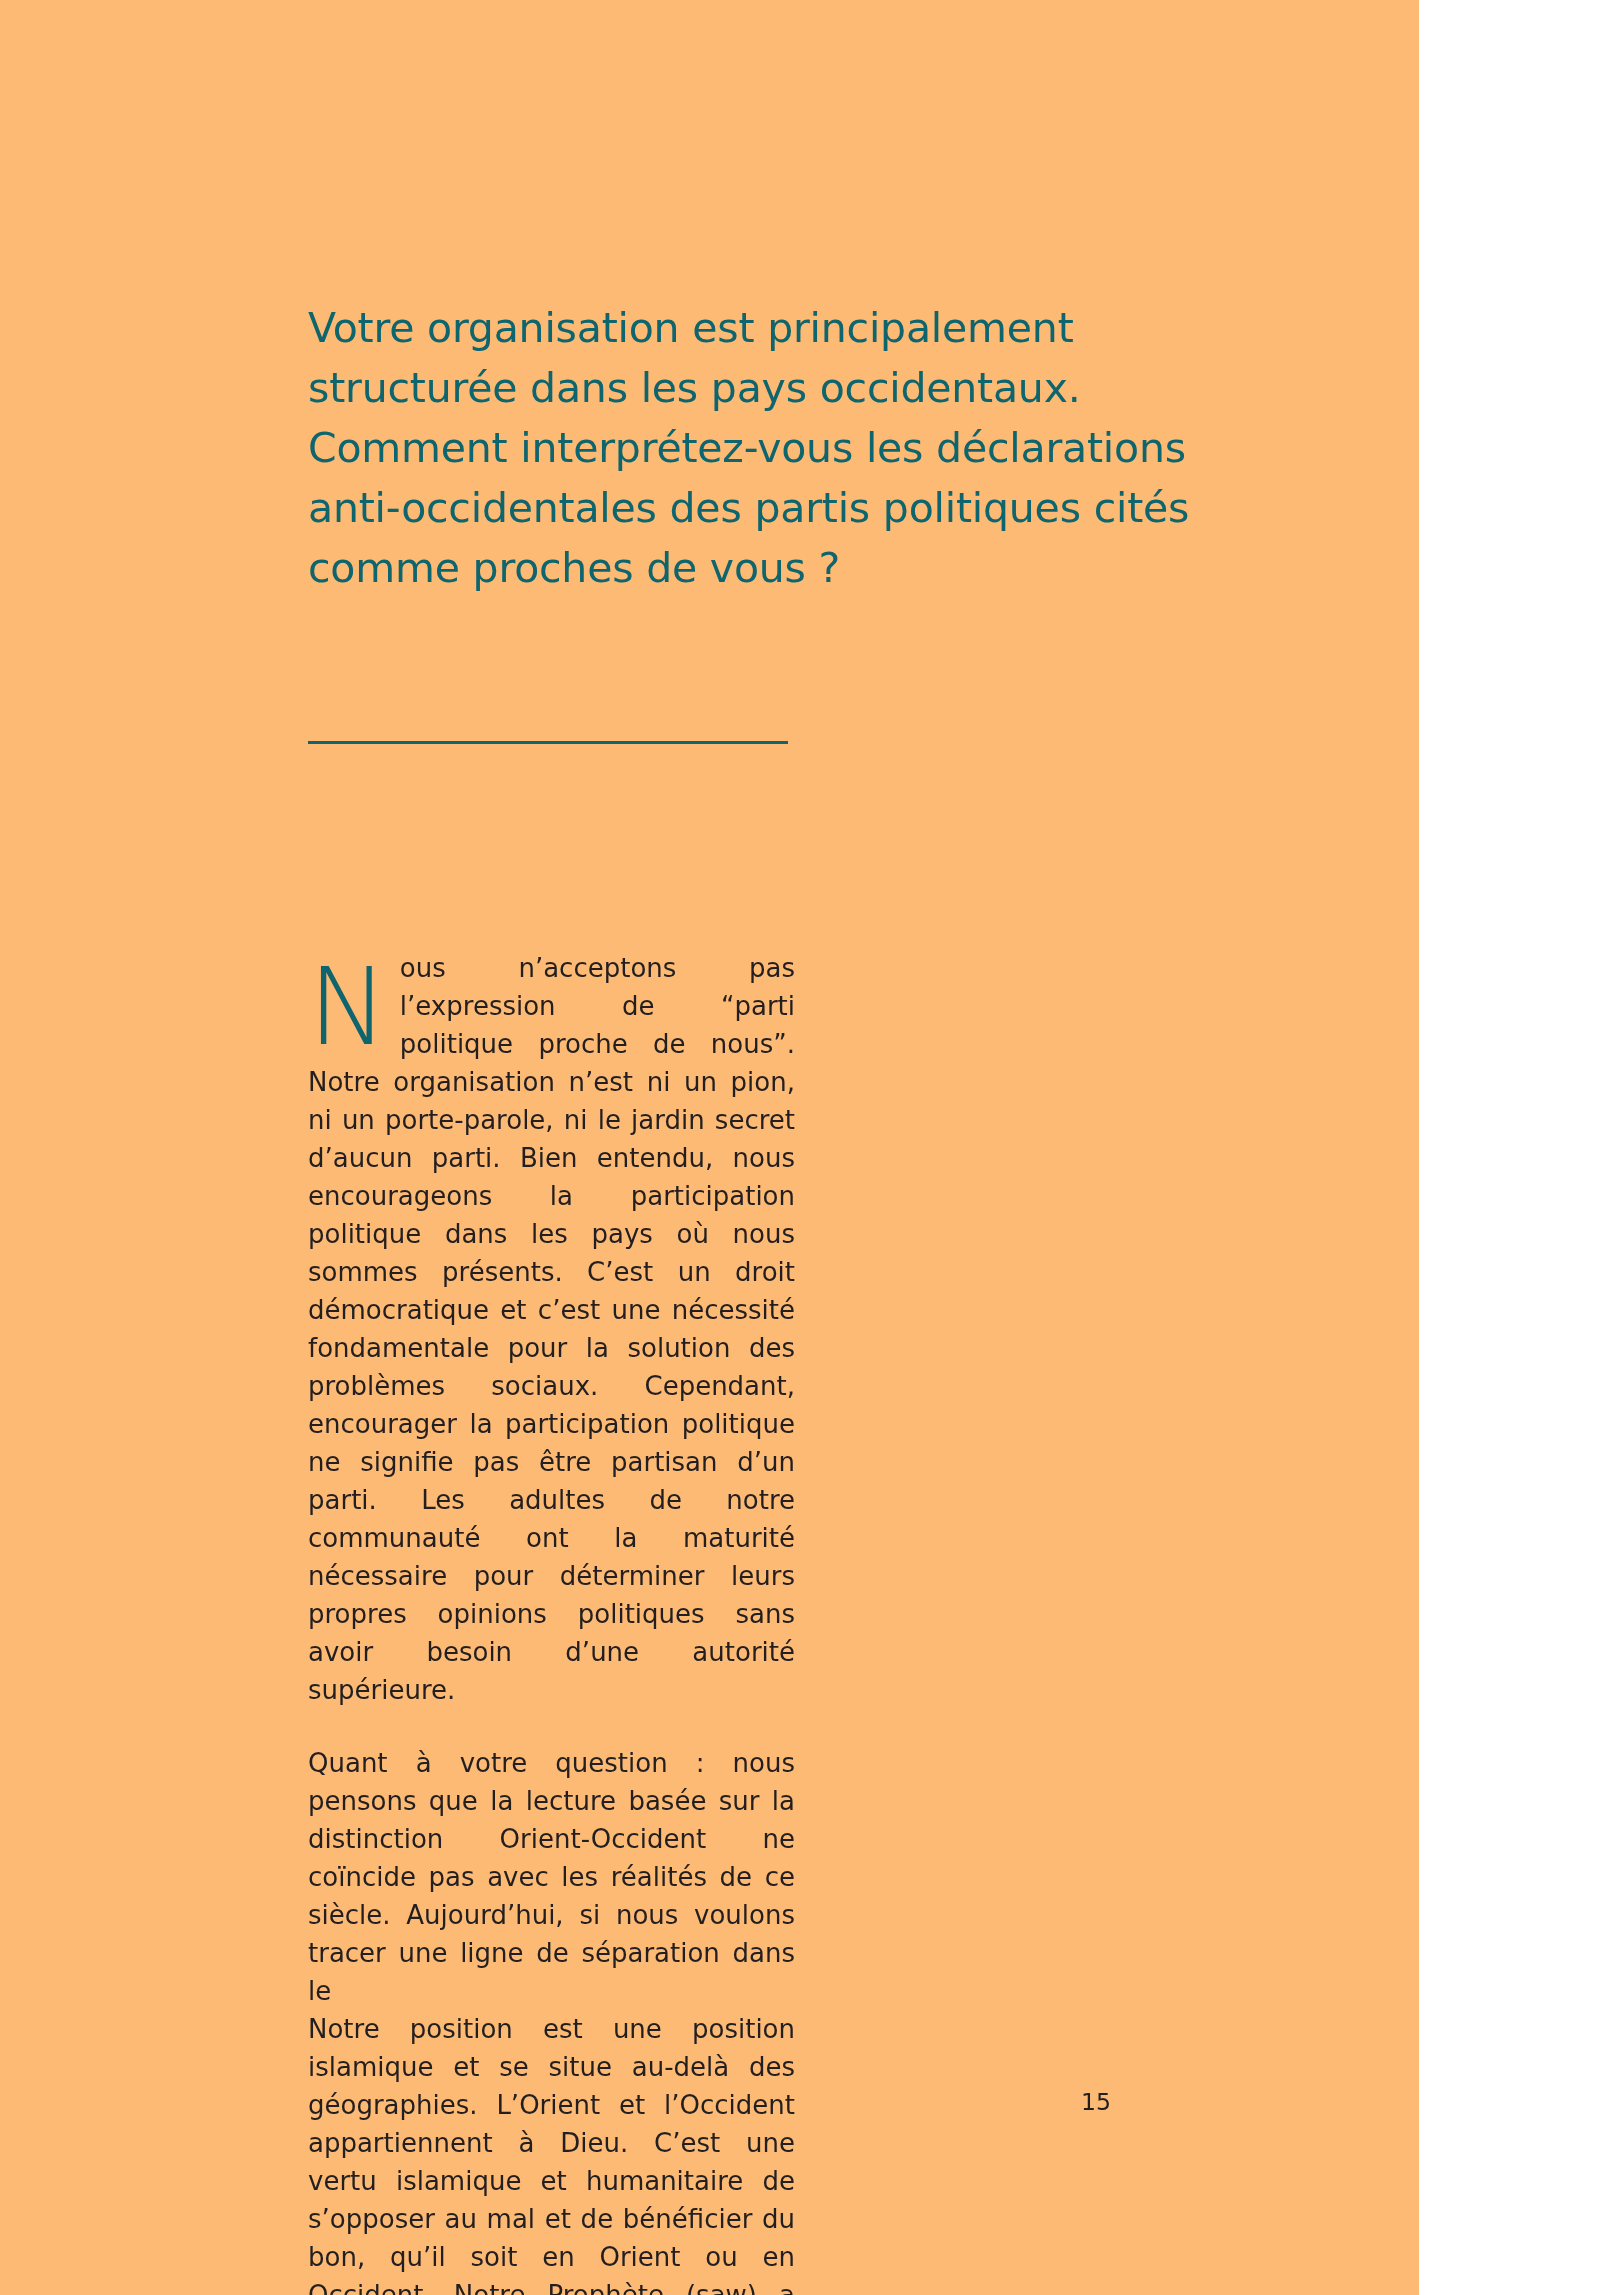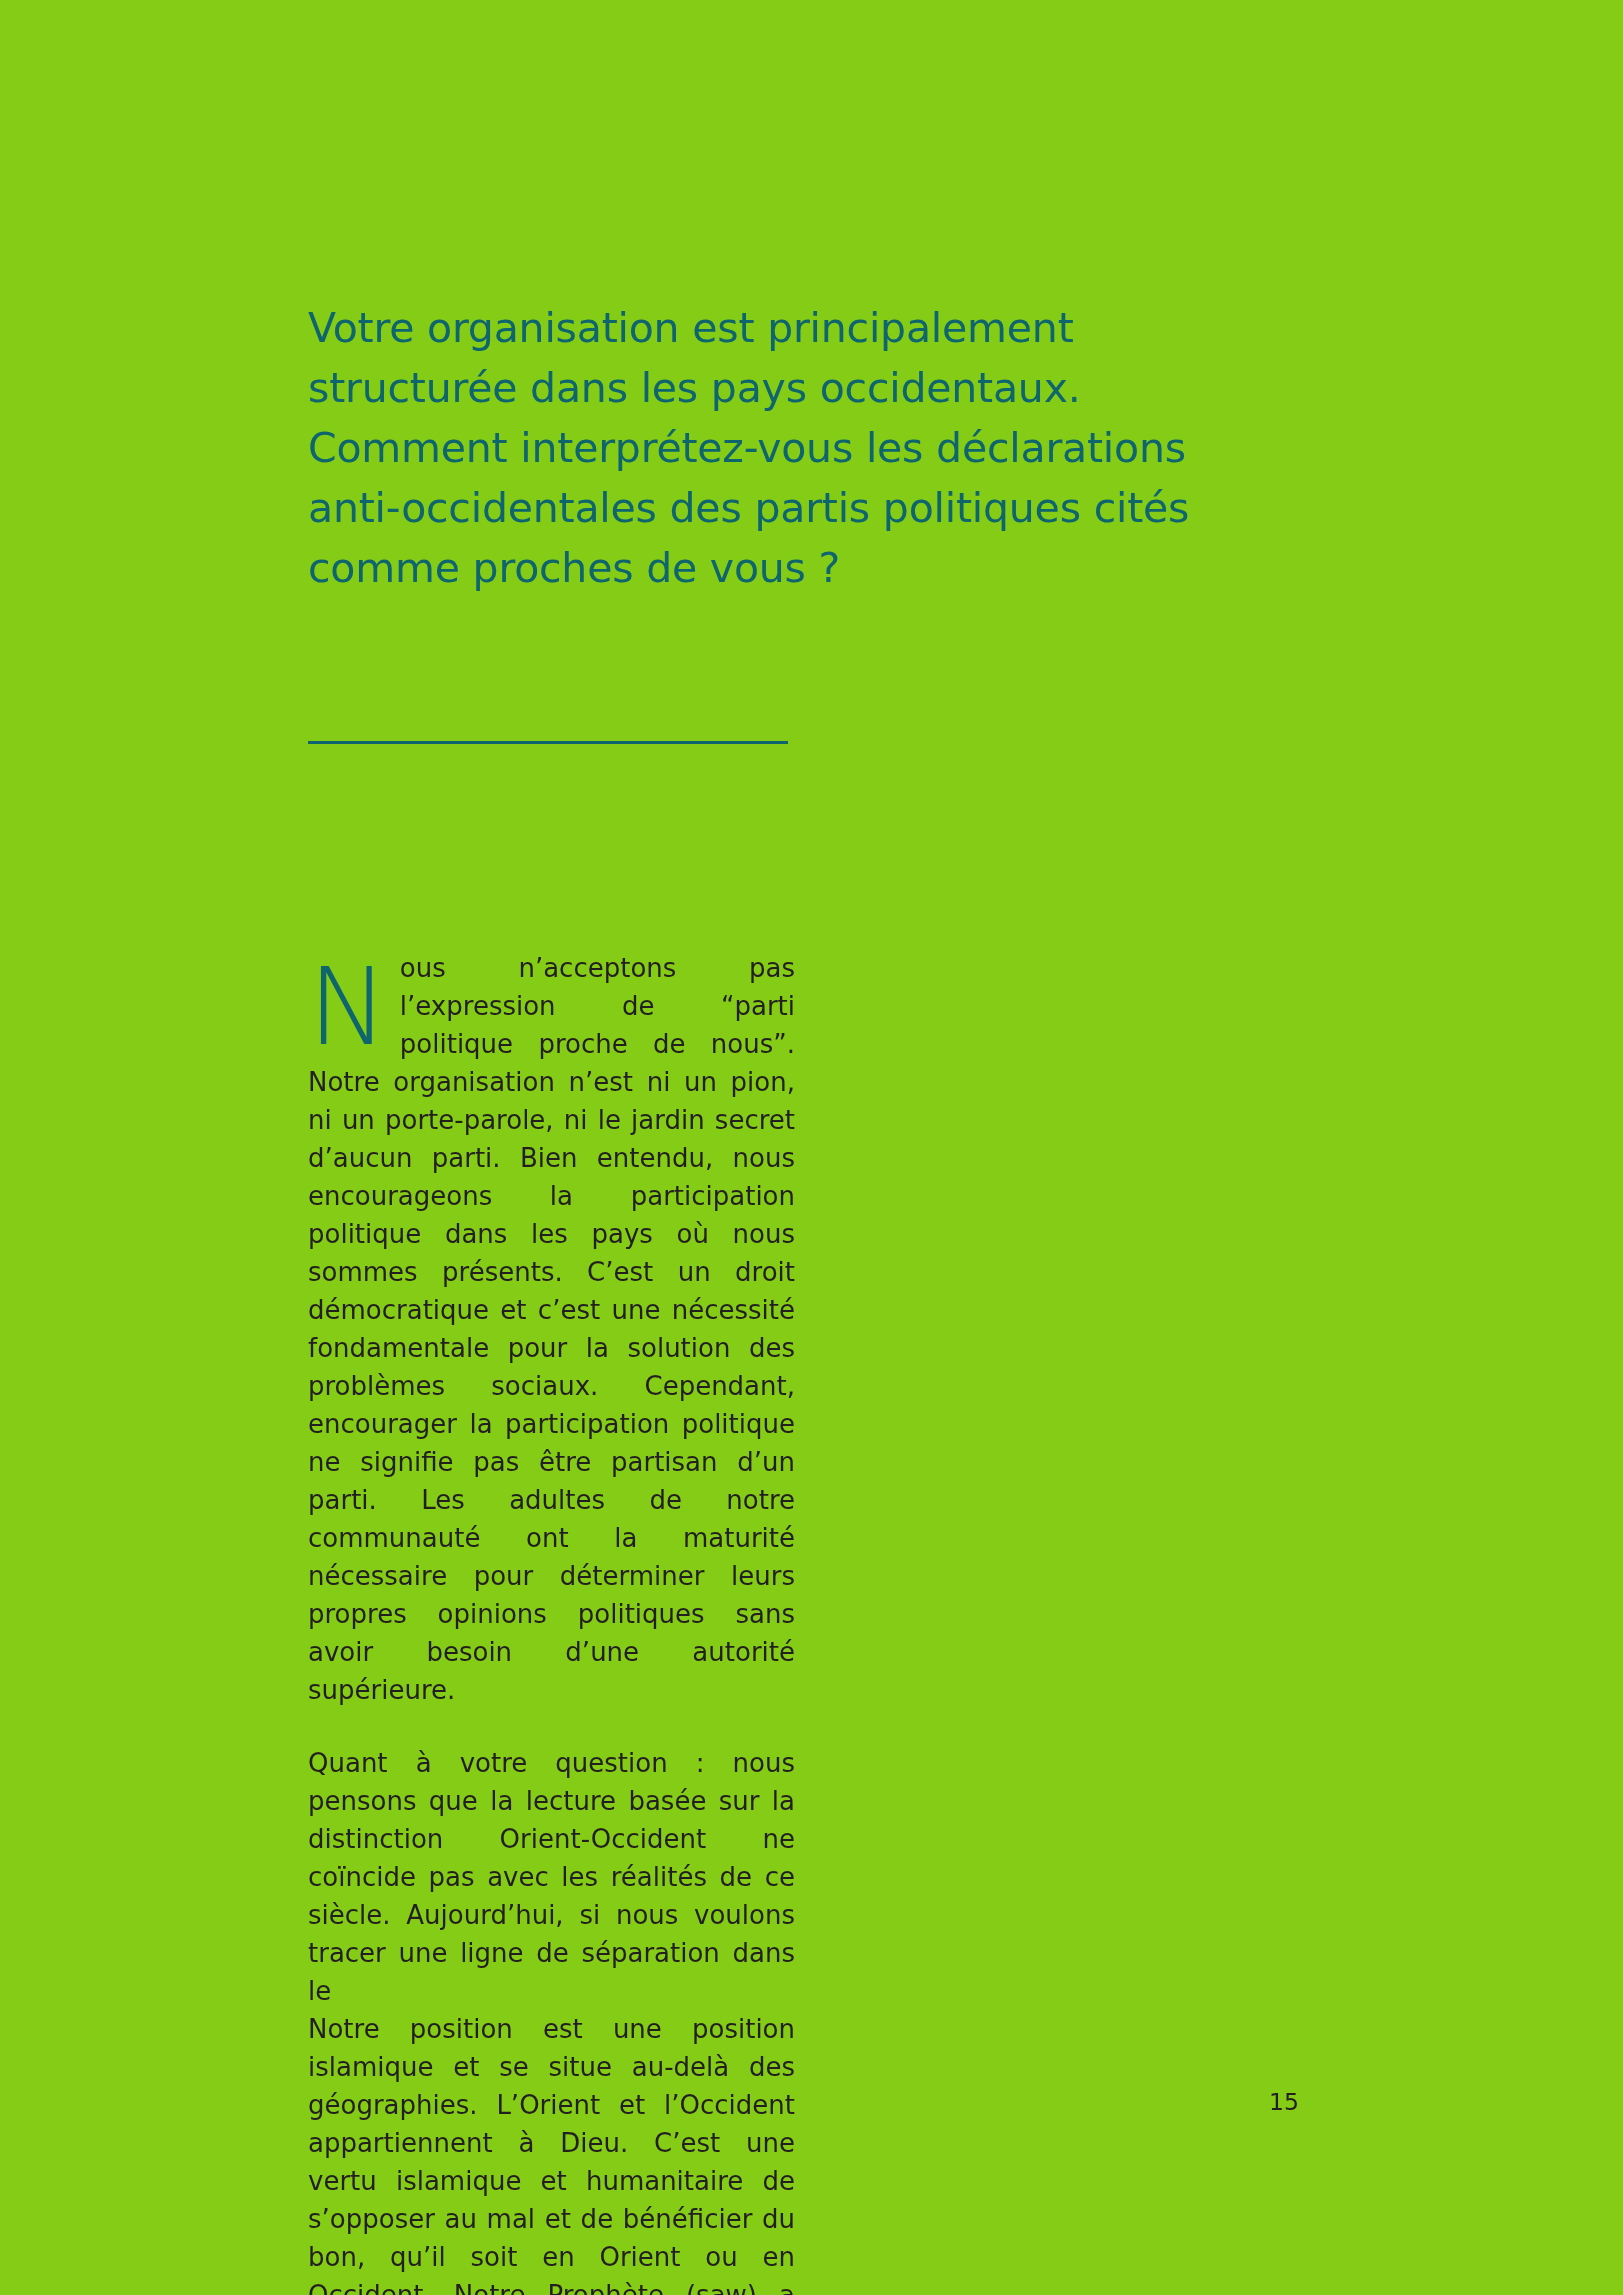--- a/index.html
+++ b/index.html
@@ -14,9 +14,9 @@
 
   .page {
     position: relative;
-    width: 1623px;
+    width: 1419px;
     height: 2295px;
-    background: #84cc16;
+    background: #fdba74;
     overflow: hidden;
     box-sizing: border-box;
   }

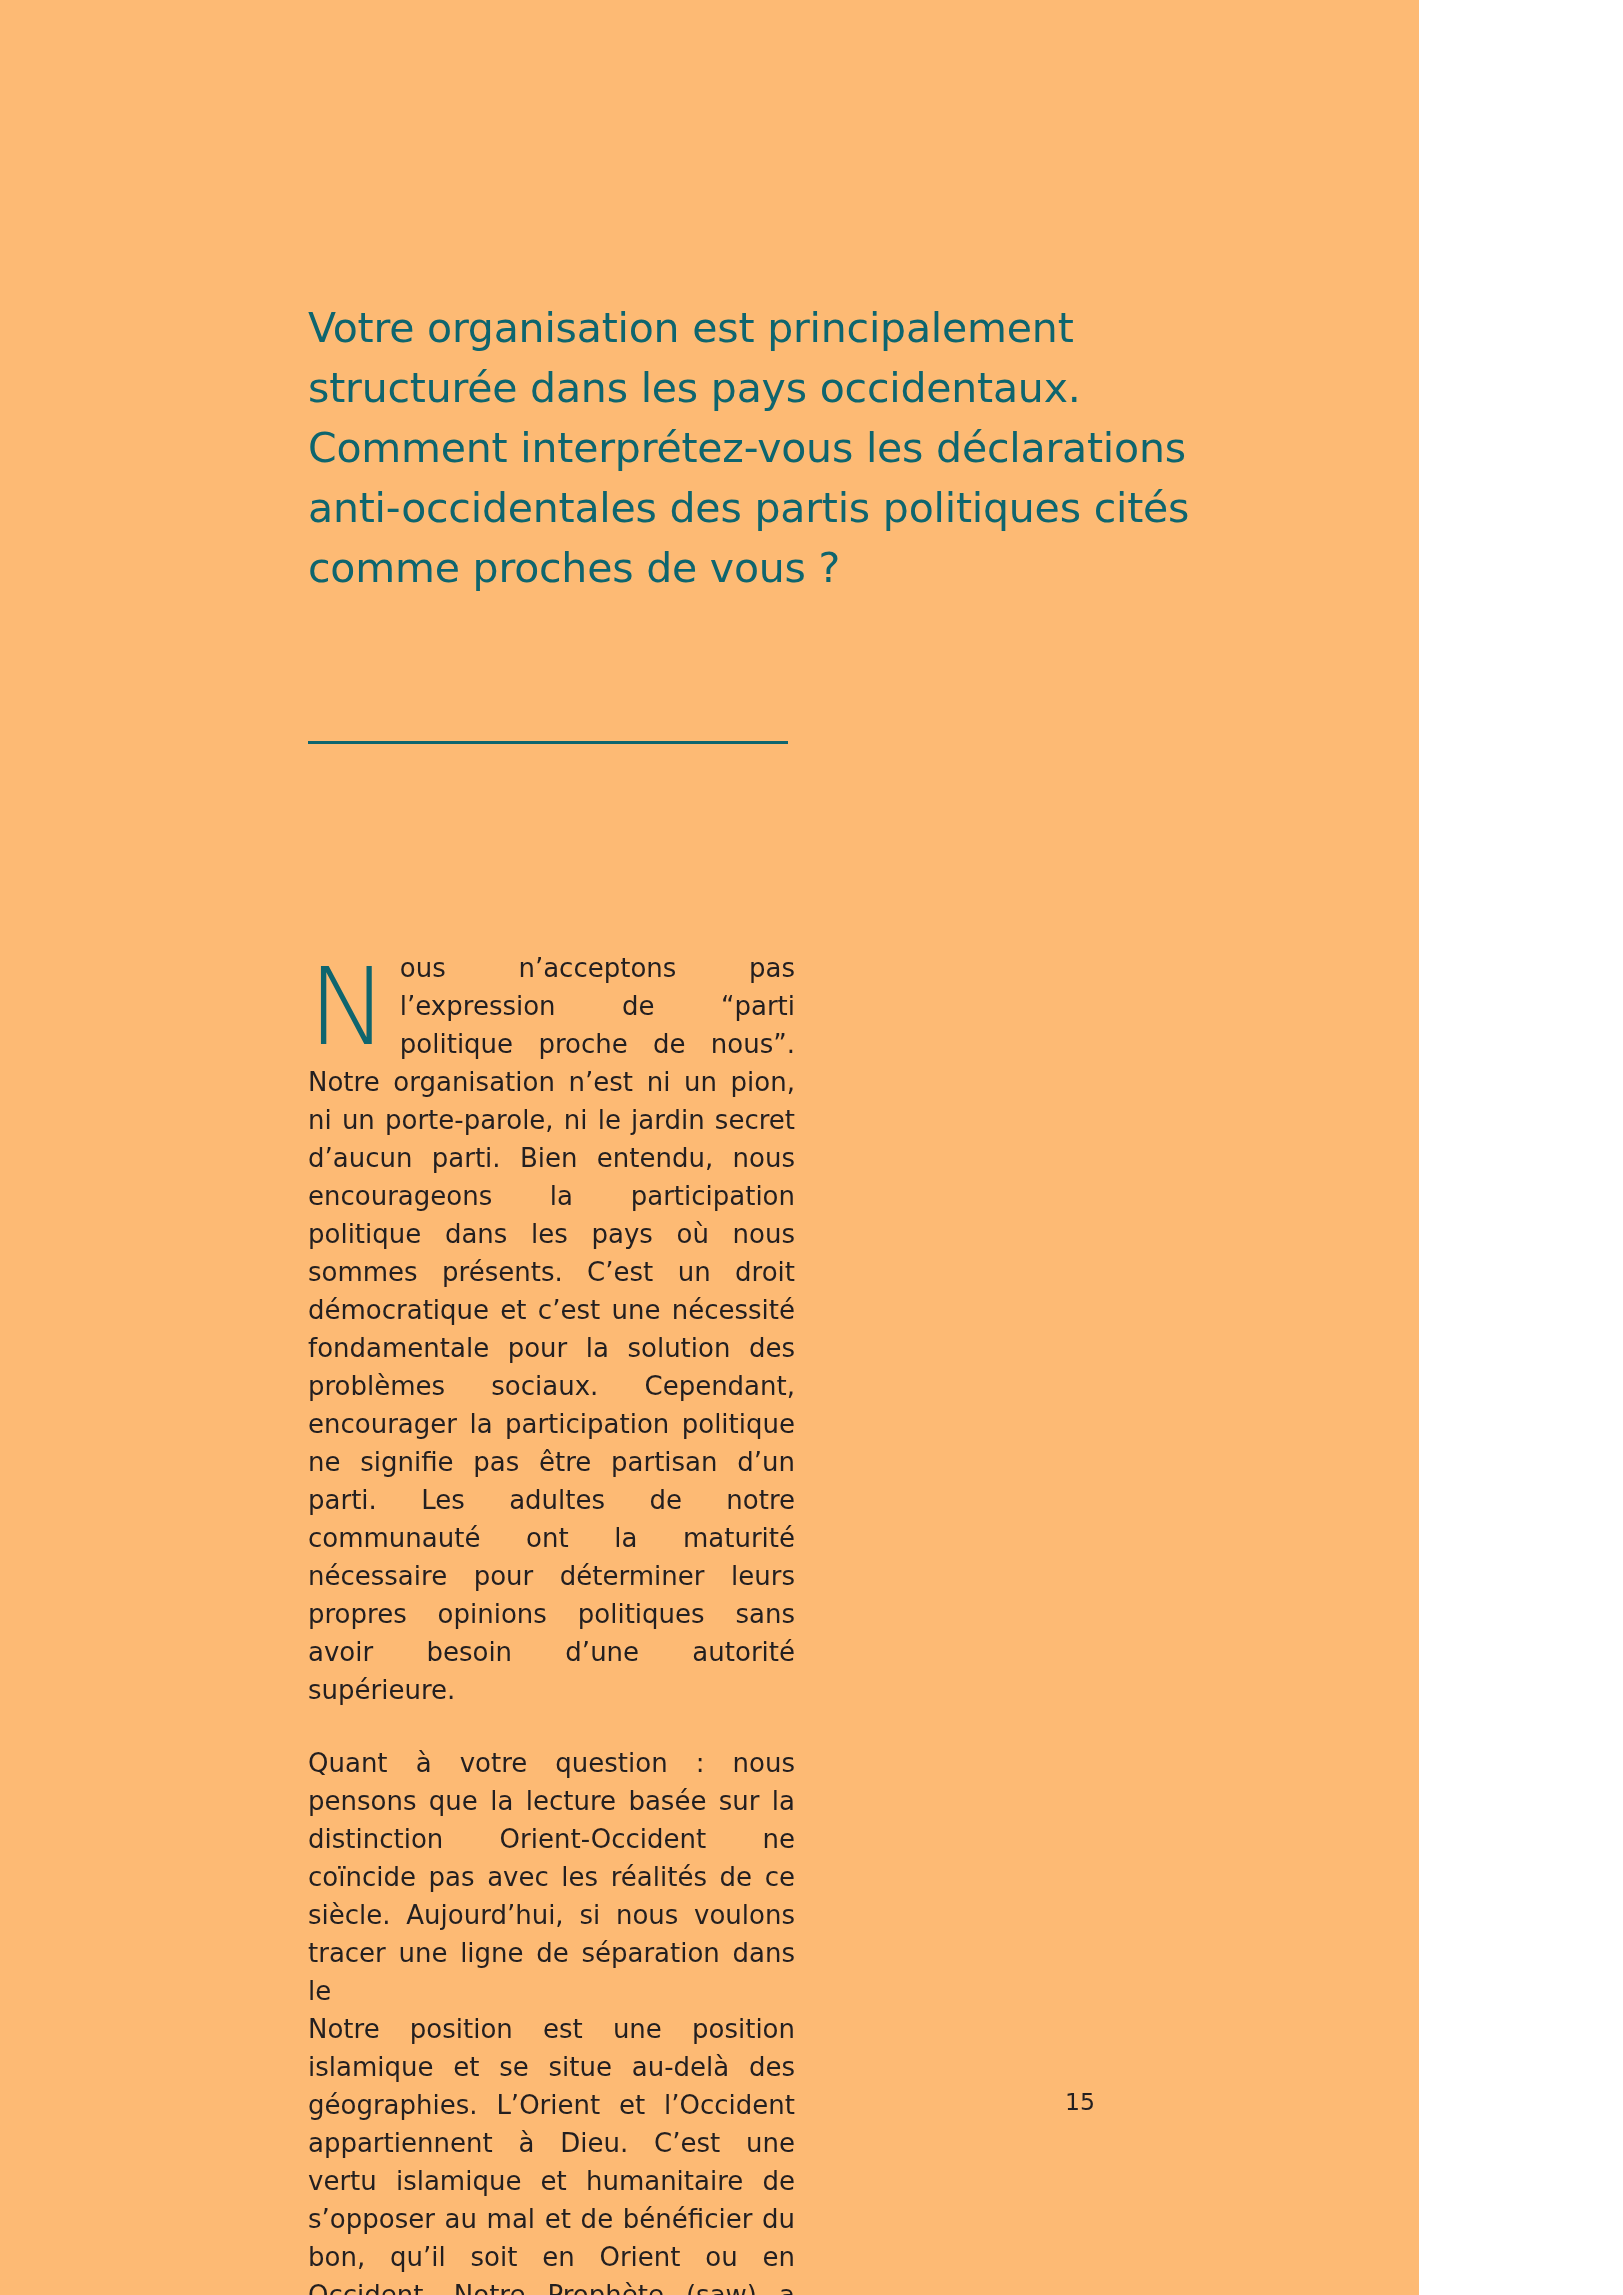--- a/index.html
+++ b/index.html
@@ -91,7 +91,7 @@
   
   .page-number {
     position: absolute;
-    right: 324px;
+    right: 308px;
     top: 2091px;
     color: #231f20;
     font-family: "DejaVu Sans", sans-serif;

